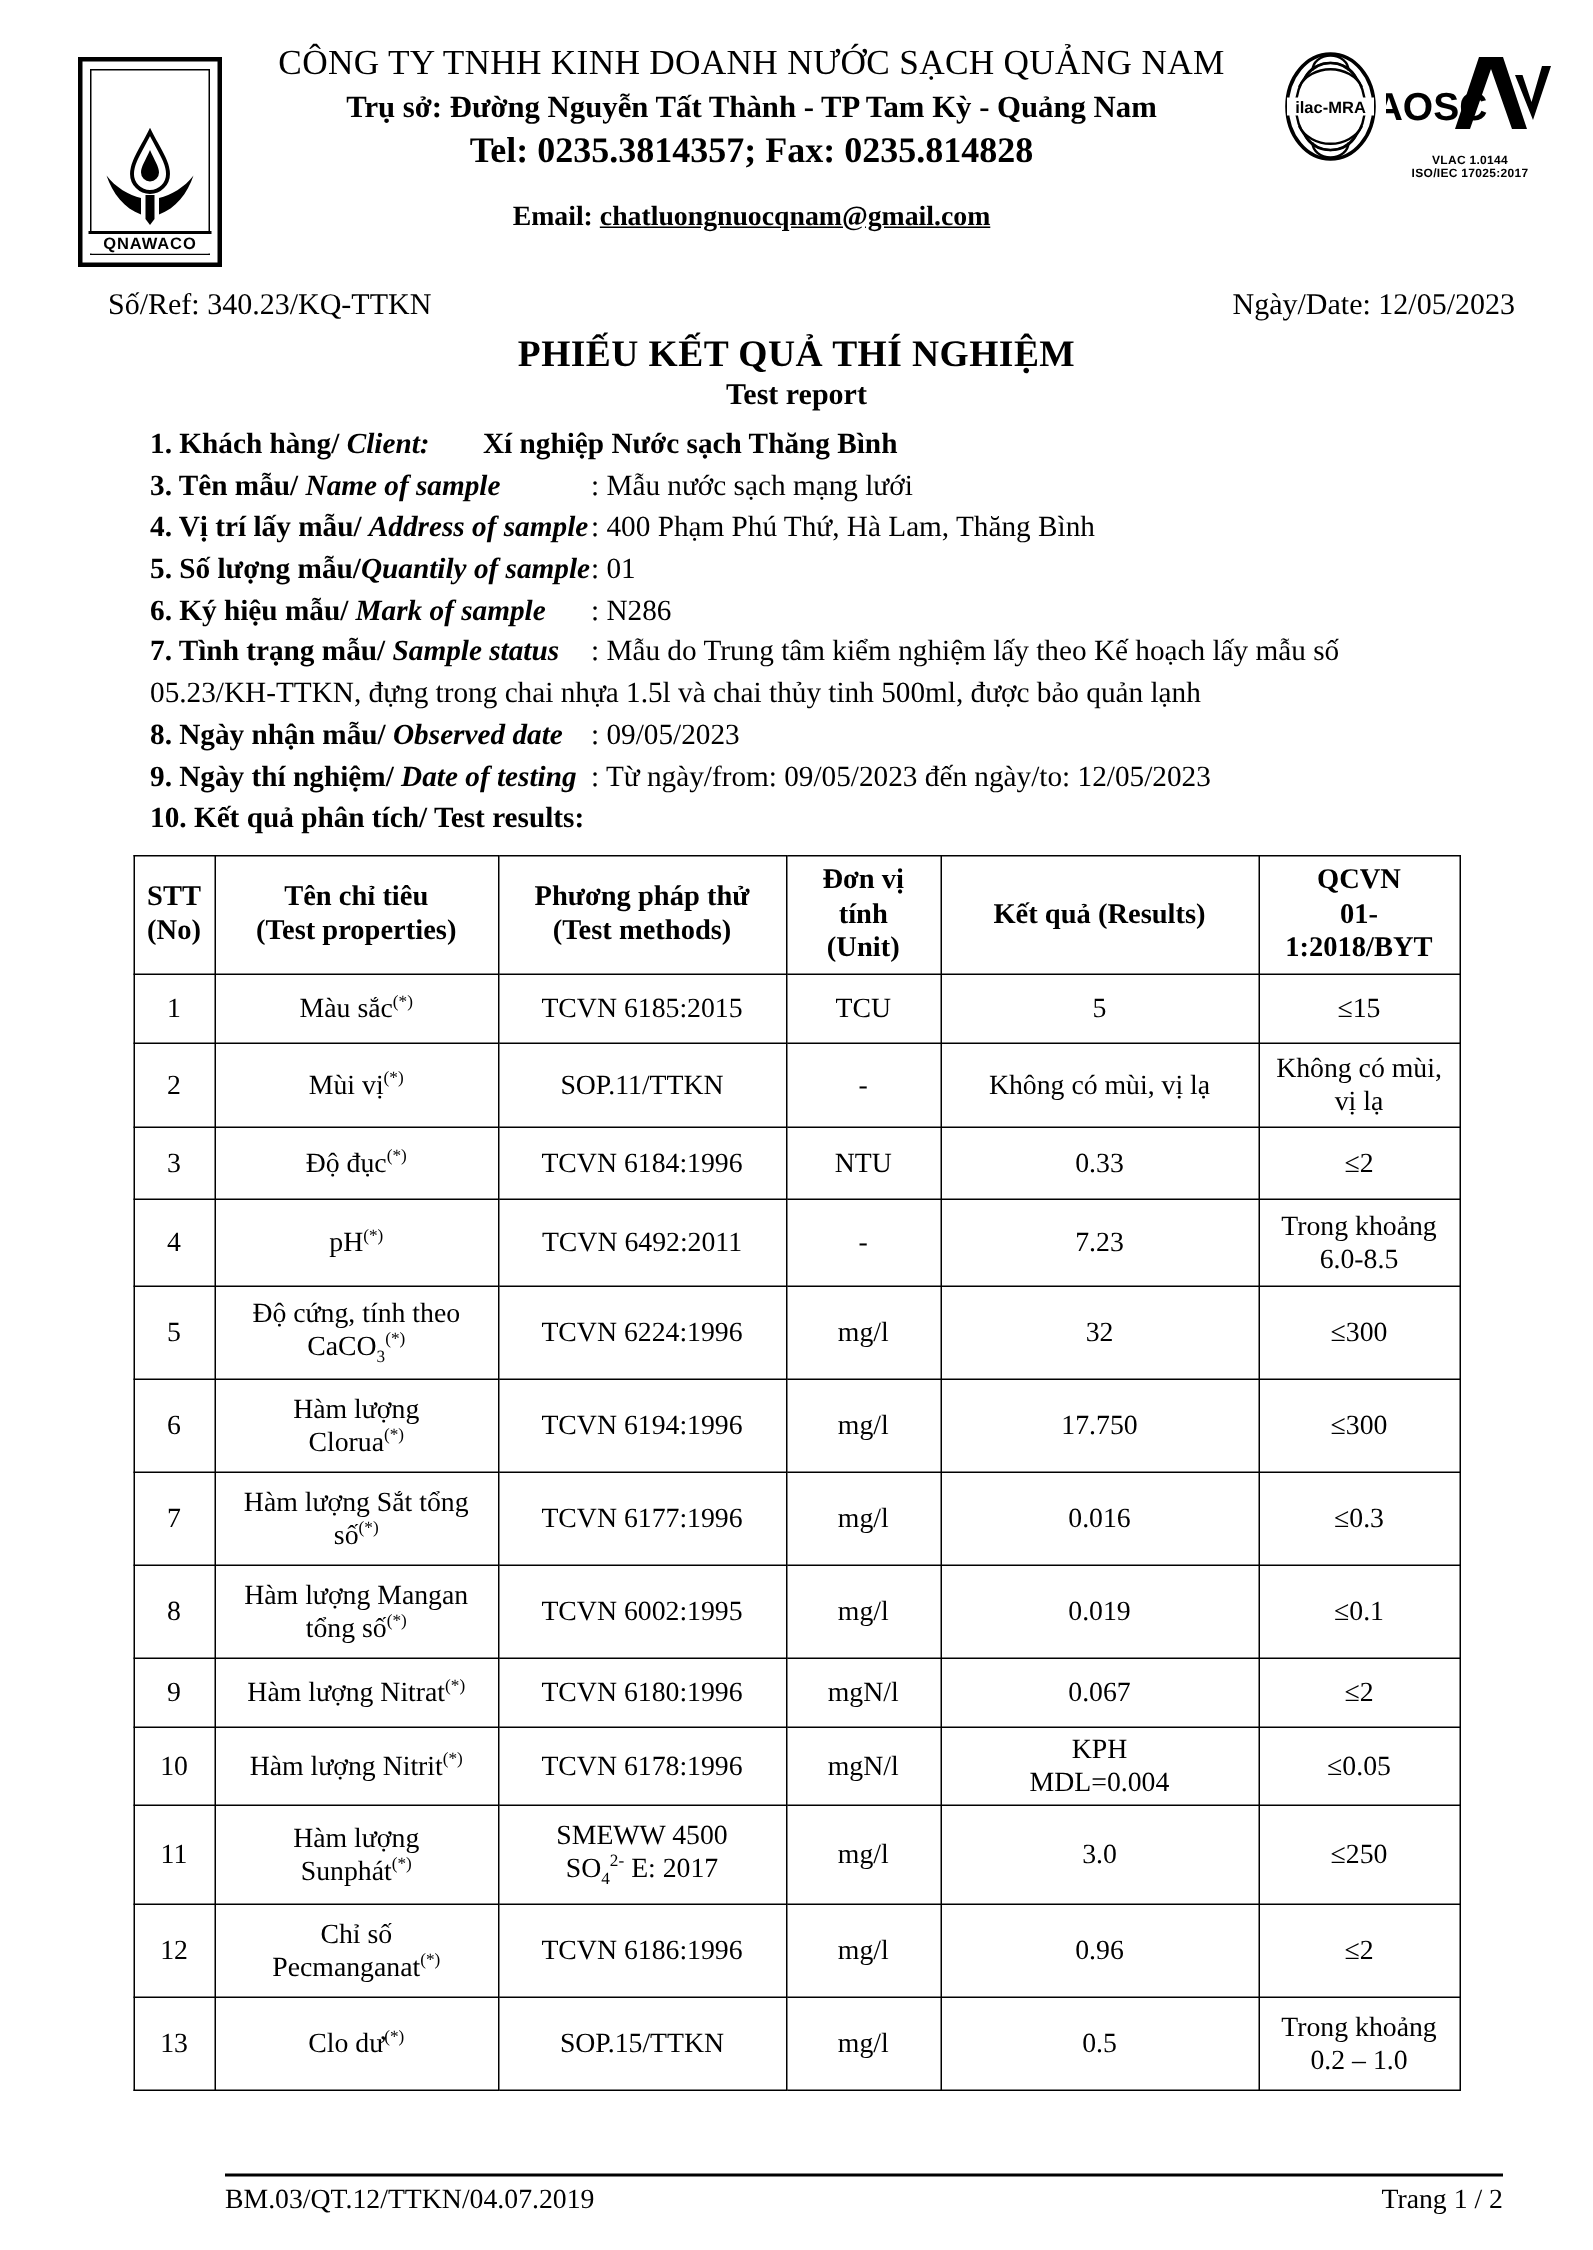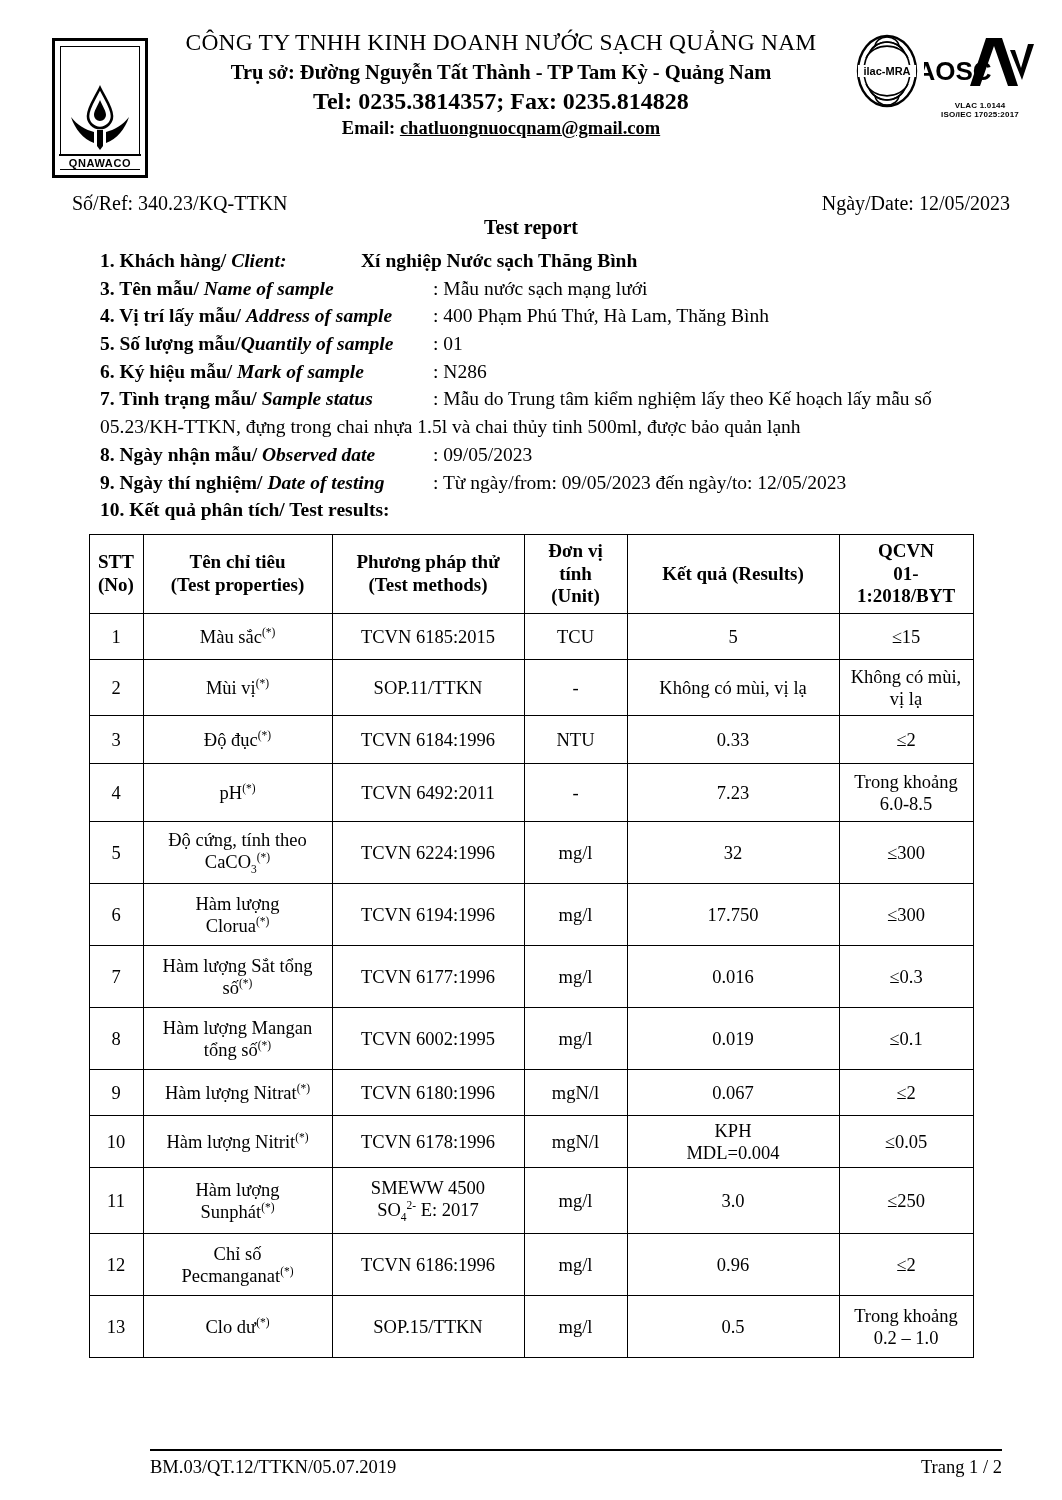--- a/index.html
+++ b/index.html
@@ -32,7 +32,7 @@
   .h-line2{font-size:23.5px;font-weight:bold;letter-spacing:.2px;margin-top:1px;}
   .h-line3{font-size:20.5px;font-weight:bold;margin-top:3px;}
   .h-line4{font-size:24px;font-weight:bold;margin-top:2px;}
-  .h-line5{font-size:18.5px;font-weight:bold;margin-top:1px;}
+  .h-line5{font-size:18.5px;font-weight:bold;margin-top:18px;}
   .h-line5 .mail{text-decoration:underline;font-weight:bold;}
 
   .logo-right{width:190px;flex:0 0 190px;display:flex;align-items:flex-start;justify-content:flex-end;gap:6px;padding-top:6px;}

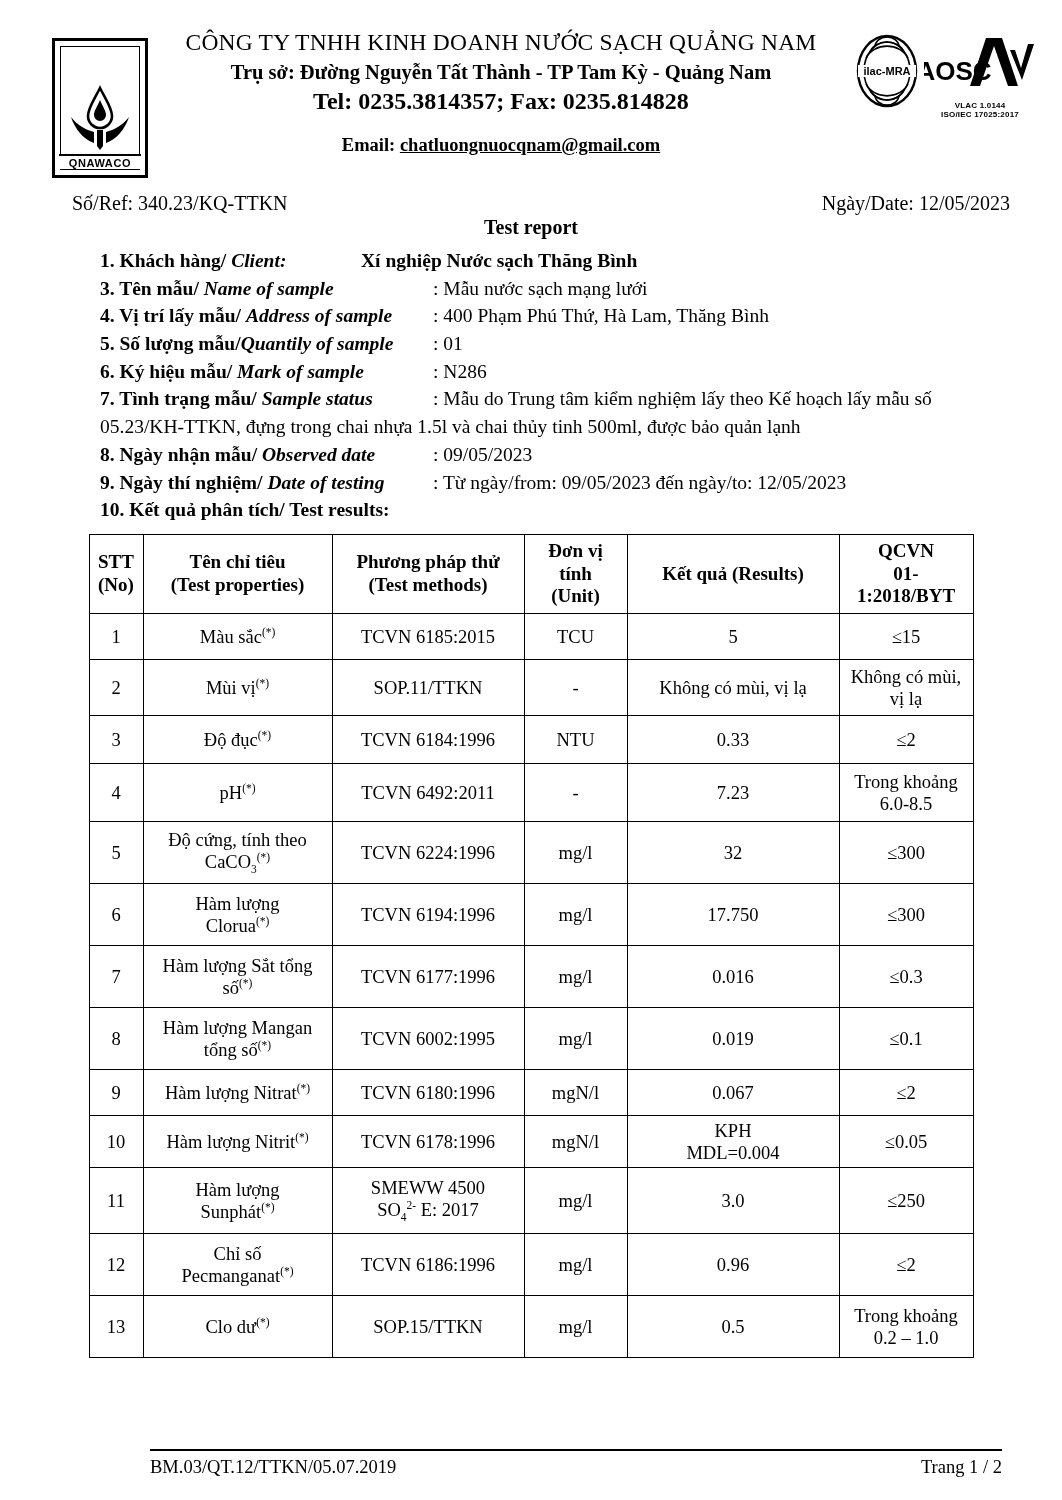--- a/index.html
+++ b/index.html
@@ -144,6 +144,7 @@
     <div>Ngày/Date: 12/05/2023</div>
   </div>
 
+  <div class="title">PHIẾU KẾT QUẢ THÍ NGHIỆM</div>
   <div class="subtitle">Test report</div>
 
   <div class="fields">

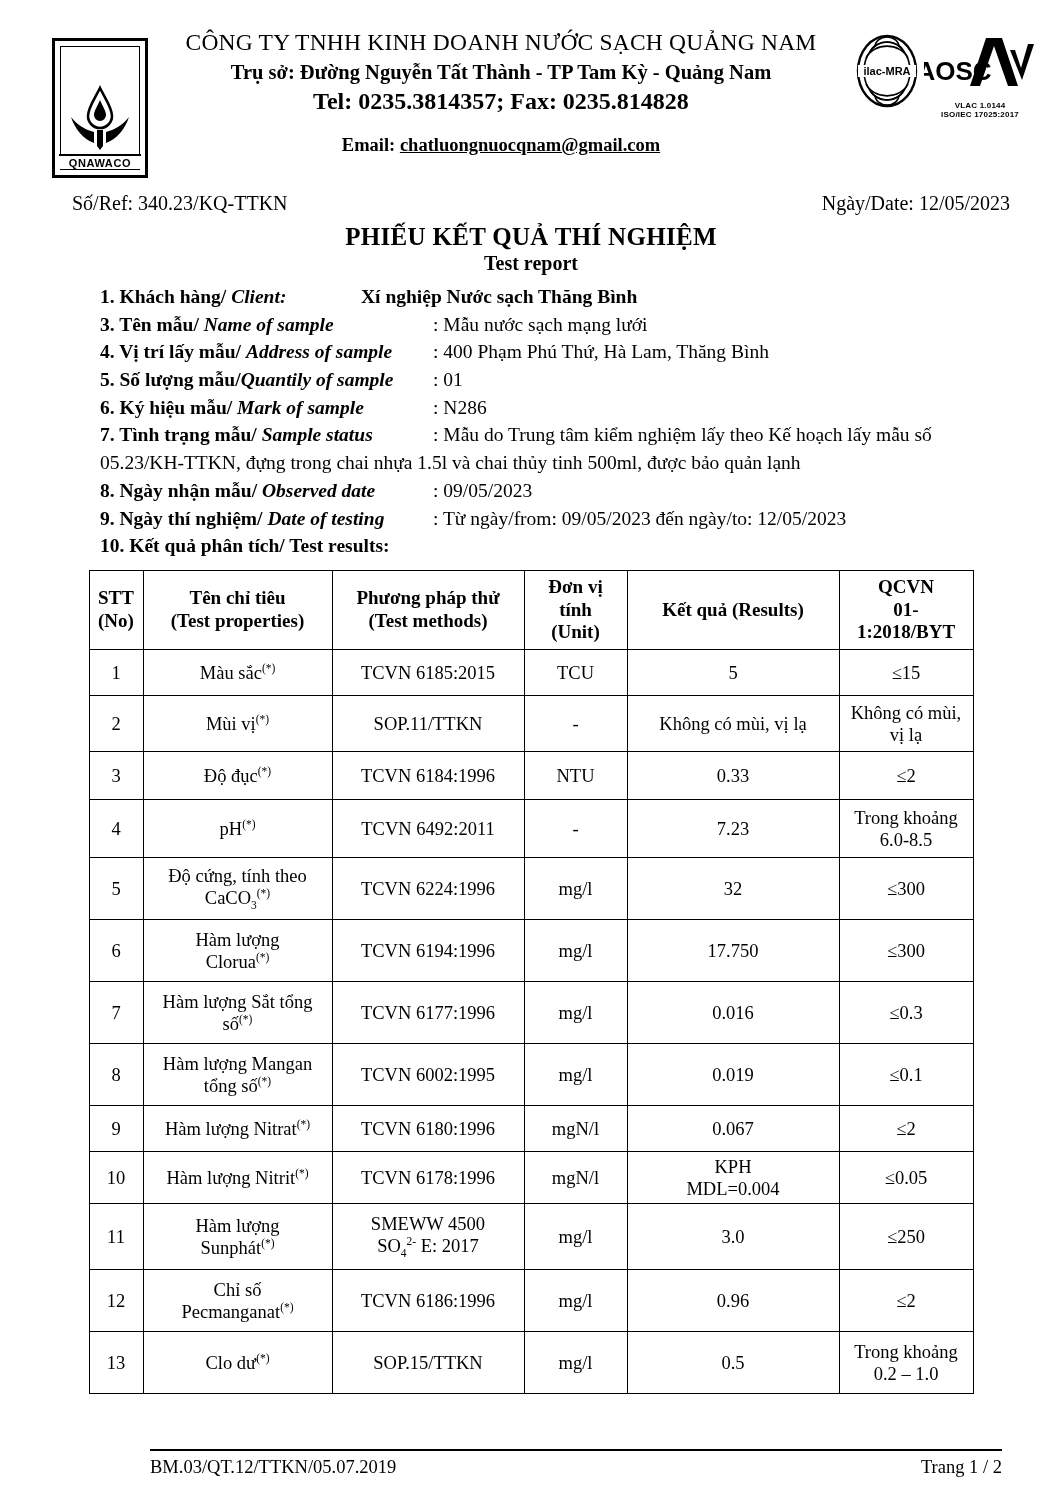--- a/index.html
+++ b/index.html
@@ -51,7 +51,7 @@
 
   
   .fields{padding:8px 40px 0 100px;font-size:19.5px;line-height:1.42;}
-  .field{display:flex;align-items:baseline;white-space:nowrap;gap:39px;}
+  .field{display:flex;align-items:baseline;white-space:nowrap;}
   .f-label{font-weight:bold;}
   .f-label i{font-style:italic;font-weight:bold;}
   .f-value{font-weight:normal;}

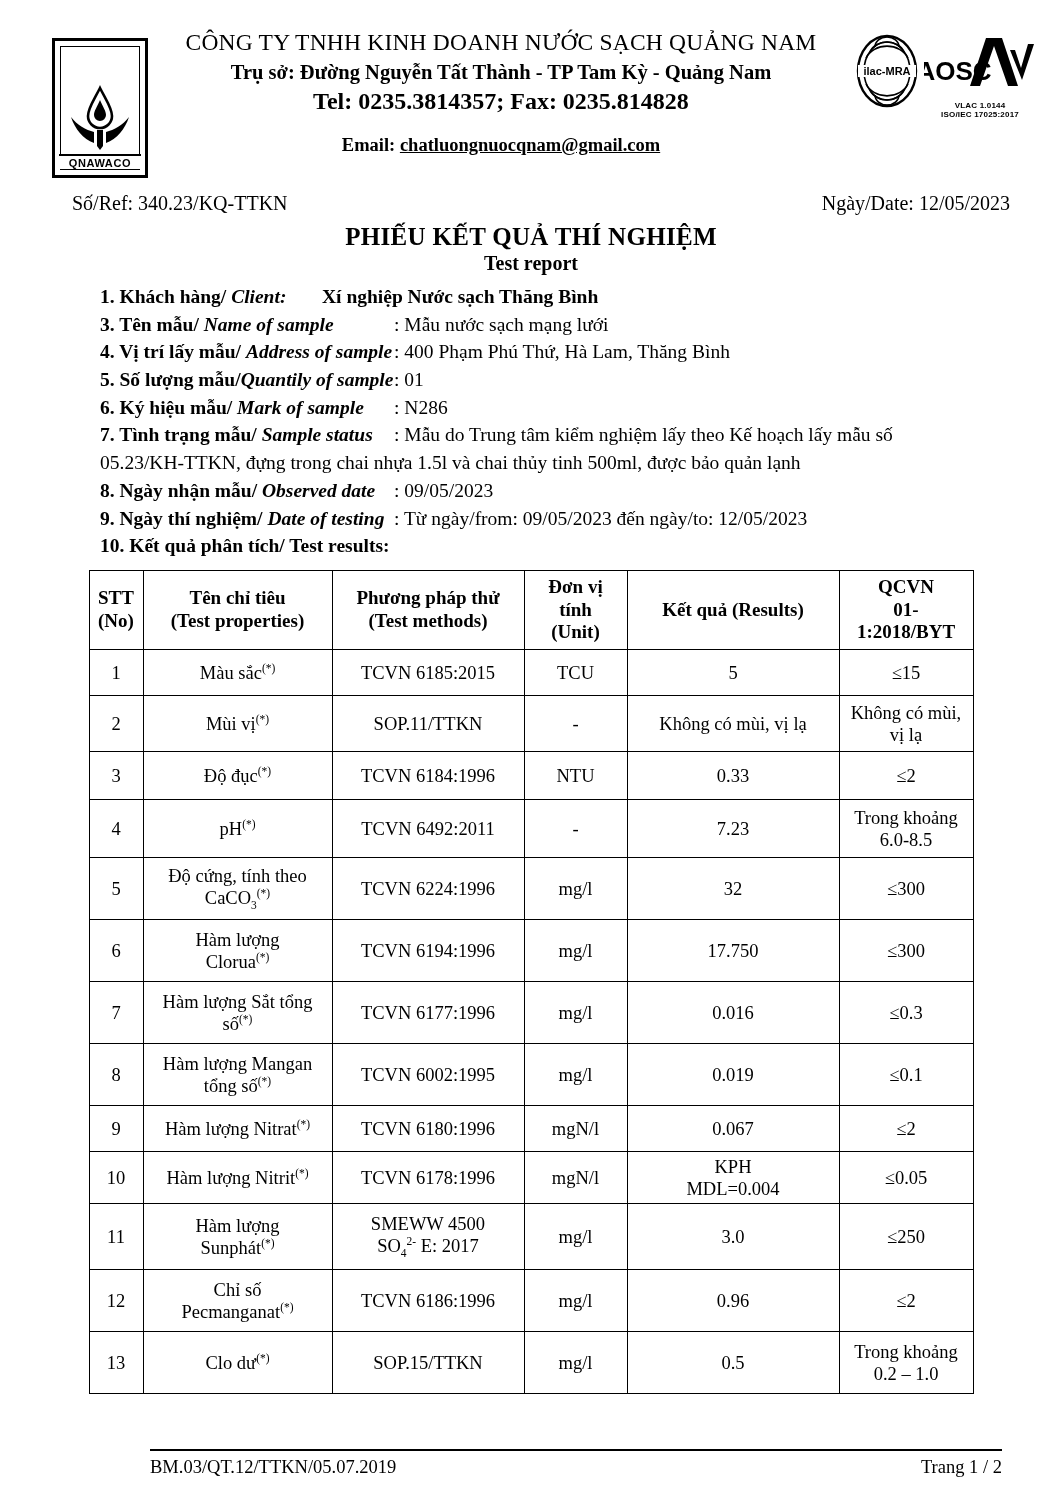--- a/index.html
+++ b/index.html
@@ -367,7 +367,7 @@
   <div class="footer">
     <div class="footrule"></div>
     <div class="footrow">
-      <div>BM.03/QT.12/TTKN/05.07.2019</div>
+      <div>BM.03/QT.12/TTKN/04.07.2019</div>
       <div>Trang 1 / 2</div>
     </div>
   </div>

